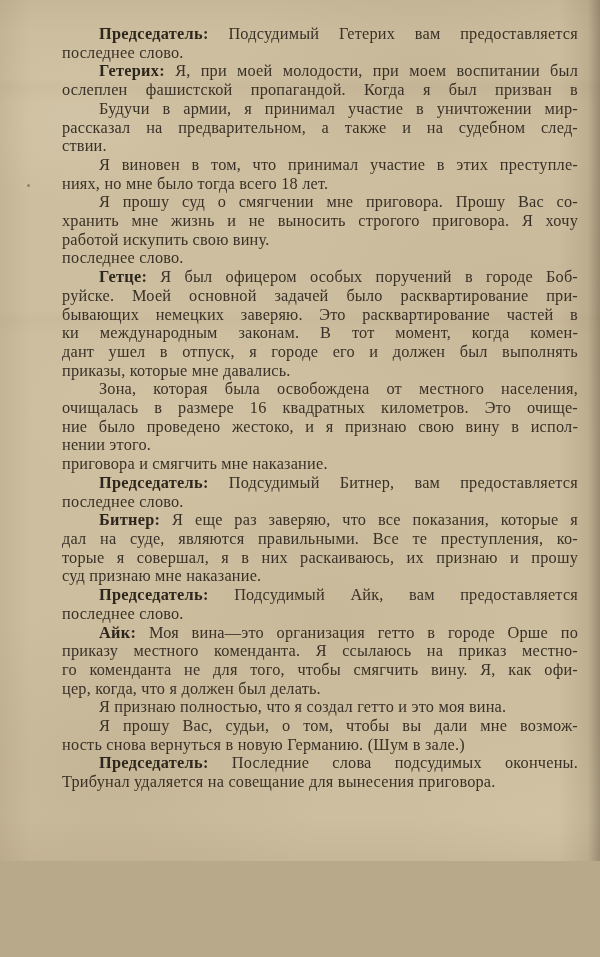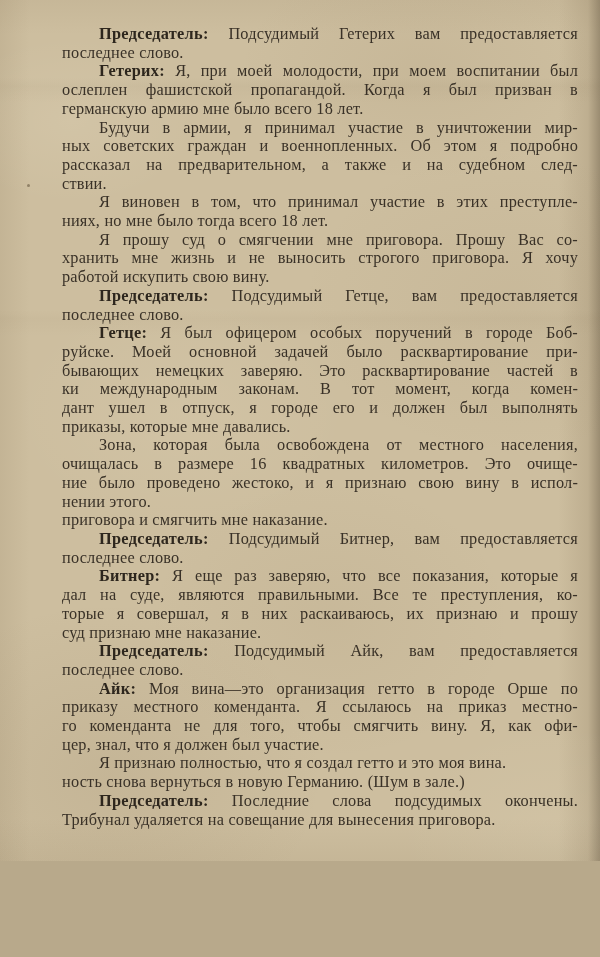--- a/index.html
+++ b/index.html
@@ -77,7 +77,6 @@
       <p class="para">
         <span class="line first"><b class="speaker">Гетерих:</b> Я, при моей молодости, при моем воспитании был</span>
         <span class="line">ослеплен фашистской пропагандой. Когда я был призван в</span>
-        <span class="line last">германскую армию мне было всего 18 лет.</span>
       </p>
       <p class="para">
         <span class="line first">Будучи в армии, я принимал участие в уничтожении мир-</span>

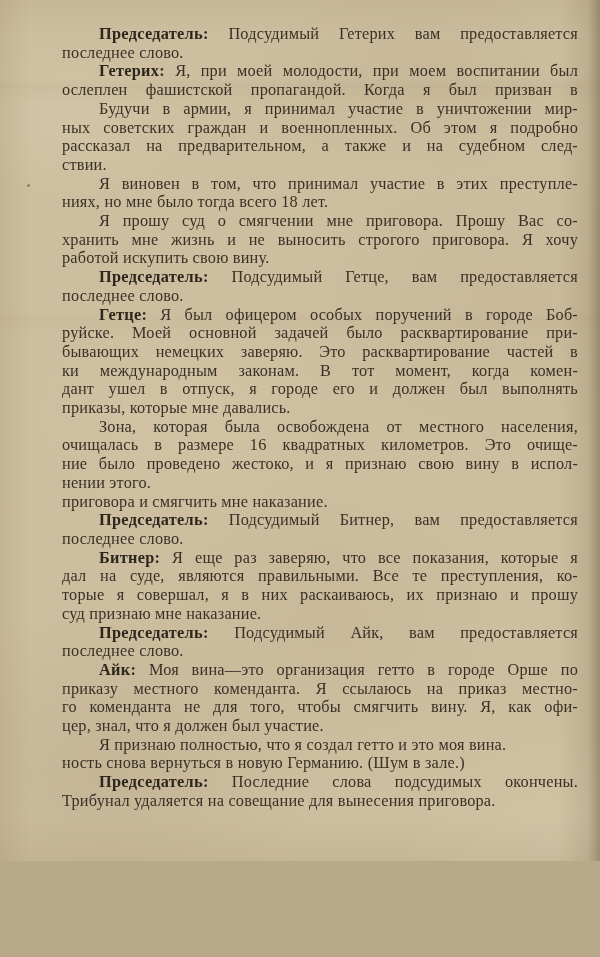--- a/index.html
+++ b/index.html
@@ -80,7 +80,6 @@
       </p>
       <p class="para">
         <span class="line first">Будучи в армии, я принимал участие в уничтожении мир-</span>
-        <span class="line">ных советских граждан и военнопленных. Об этом я подробно</span>
         <span class="line">рассказал на предварительном, а также и на судебном след-</span>
         <span class="line last">ствии.</span>
       </p>

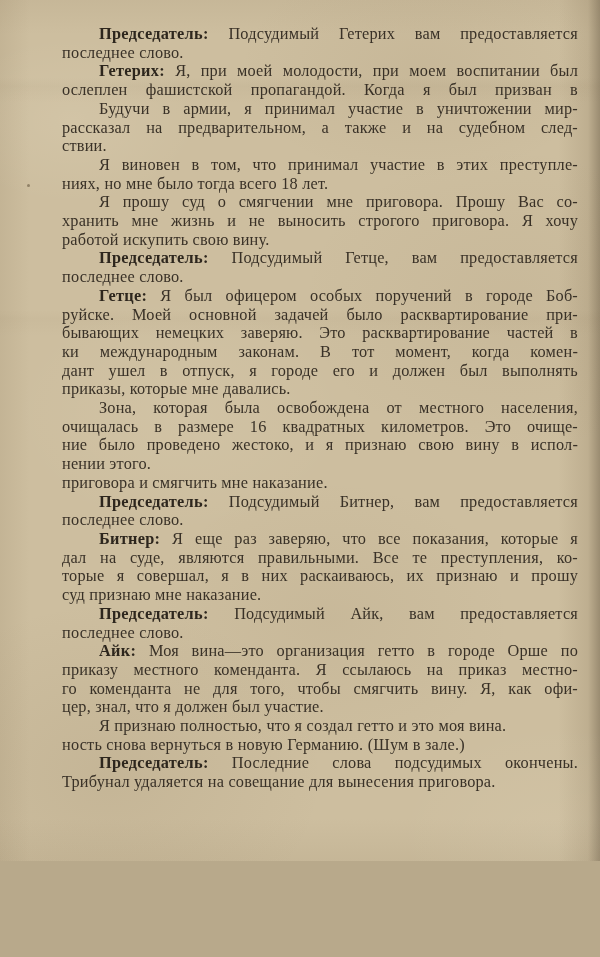--- a/index.html
+++ b/index.html
@@ -93,7 +93,6 @@
         <span class="line last">работой искупить свою вину.</span>
       </p>
       <p class="para">
-        <span class="line first"><b class="speaker">Председатель:</b> Подсудимый Гетце, вам предоставляется</span>
         <span class="line last">последнее слово.</span>
       </p>
       <p class="para">

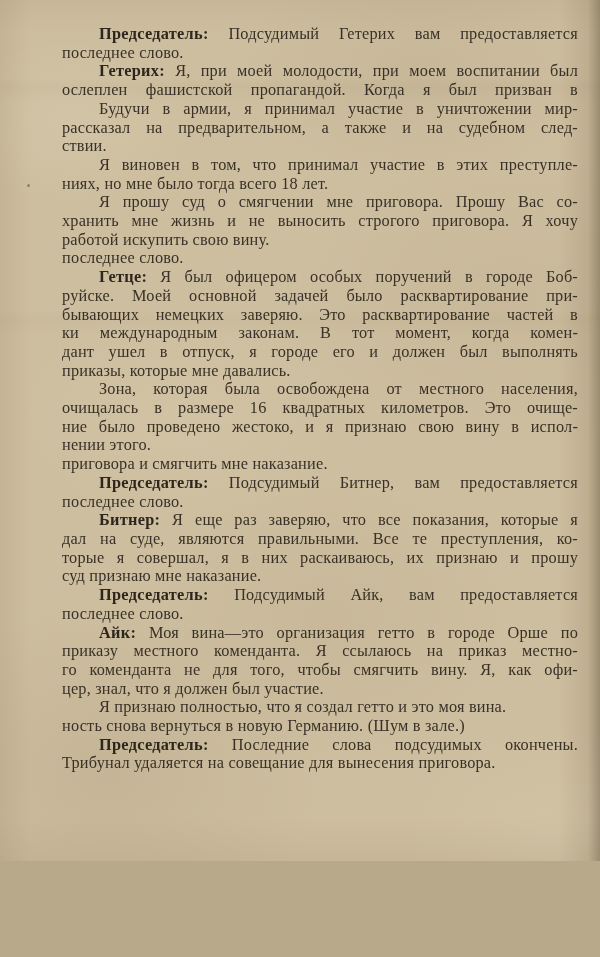--- a/index.html
+++ b/index.html
@@ -130,7 +130,7 @@
         <span class="line first"><b class="speaker">Айк:</b> Моя вина—это организация гетто в городе Орше по</span>
         <span class="line">приказу местного коменданта. Я ссылаюсь на приказ местно-</span>
         <span class="line">го коменданта не для того, чтобы смягчить вину. Я, как офи-</span>
-        <span class="line last">цер, знал, что я должен был участие.</span>
+        <span class="line last">цер, когда, что я должен был делать.</span>
       </p>
       <p class="para">
         <span class="line first last">Я признаю полностью, что я создал гетто и это моя вина.</span>

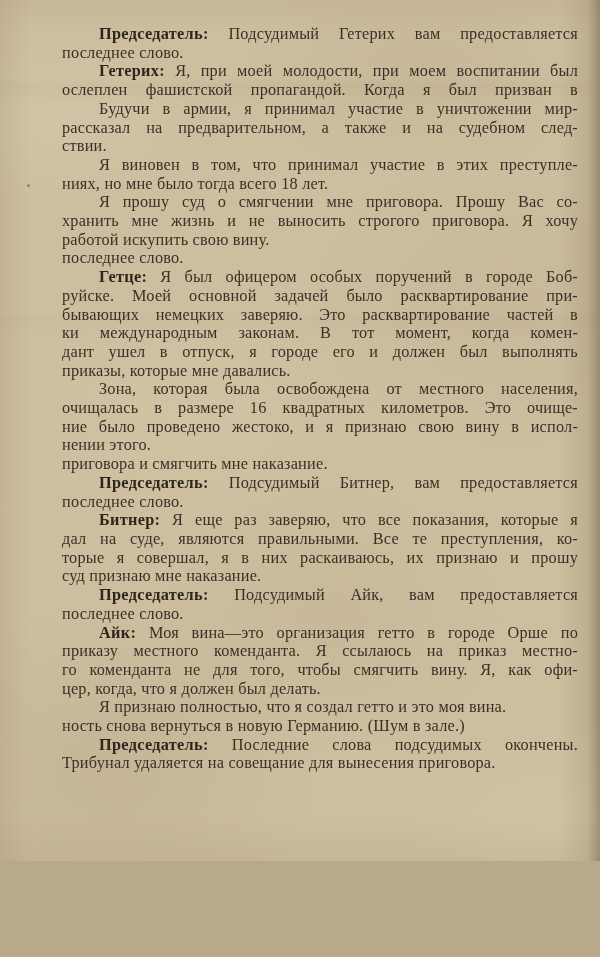--- a/index.html
+++ b/index.html
@@ -136,6 +136,7 @@
         <span class="line first last">Я признаю полностью, что я создал гетто и это моя вина.</span>
       </p>
       <p class="para">
+        <span class="line first">Я прошу Вас, судьи, о том, чтобы вы дали мне возмож-</span>
         <span class="line last">ность снова вернуться в новую Германию. (Шум в зале.)</span>
       </p>
       <p class="para">

